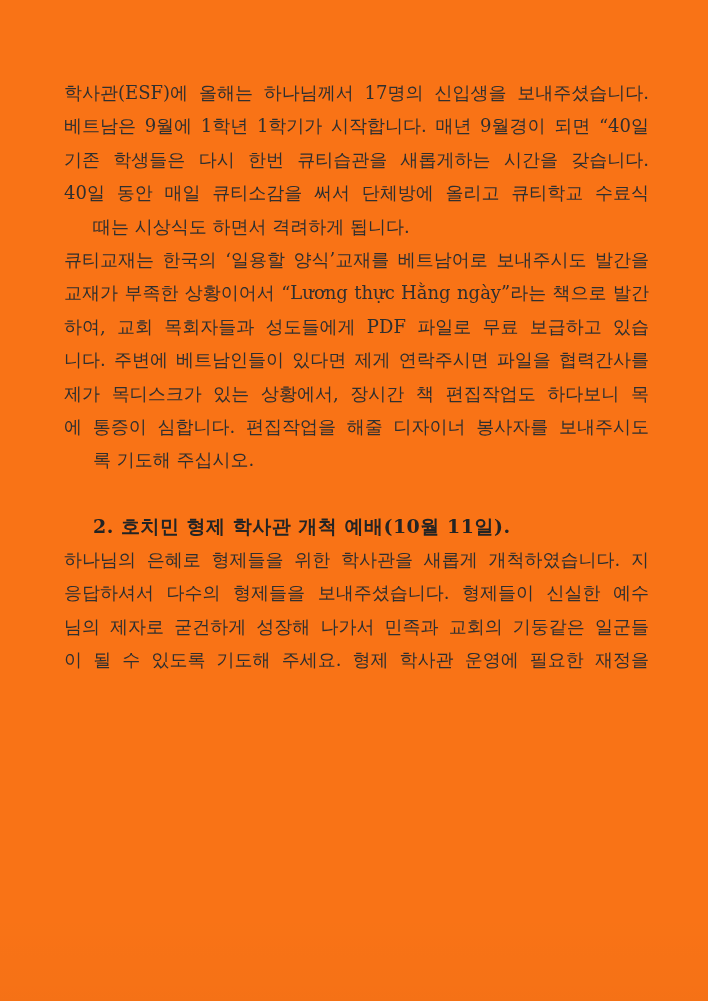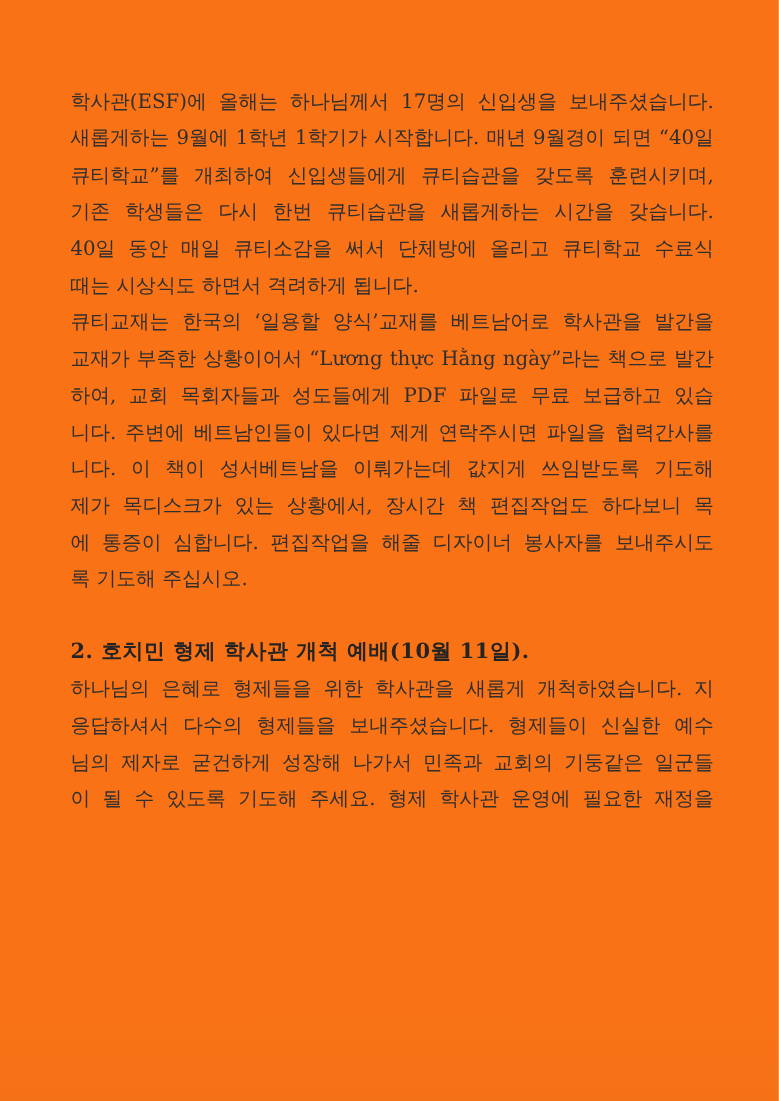--- a/index.html
+++ b/index.html
@@ -64,7 +64,7 @@
   <div class="content">
       <div class="section paragraph">
         <div class="t-line">학사관(ESF)에 올해는 하나님께서 17명의 신입생을 보내주셨습니다.</div>
-        <div class="t-line">새롭게하는 9월에 1학년 1학기가 시작합니다. 매년 9월경이 되면 “40일</div>
+        <div class="t-line">베트남은 9월에 1학년 1학기가 시작합니다. 매년 9월경이 되면 “40일</div>
         <div class="t-line">큐티학교”를 개최하여 신입생들에게 큐티습관을 갖도록 훈련시키며,</div>
         <div class="t-line">기존 학생들은 다시 한번 큐티습관을 새롭게하는 시간을 갖습니다.</div>
         <div class="t-line">40일 동안 매일 큐티소감을 써서 단체방에 올리고 큐티학교 수료식</div>

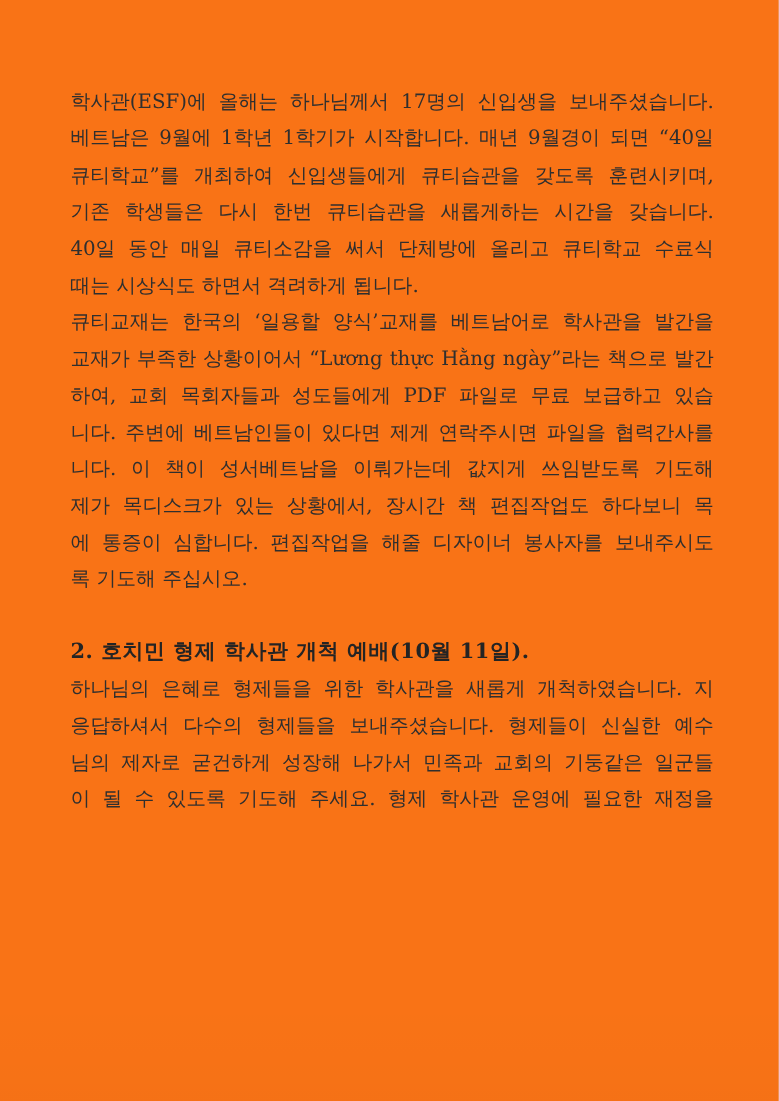--- a/index.html
+++ b/index.html
@@ -65,7 +65,6 @@
       <div class="section paragraph">
         <div class="t-line">학사관(ESF)에 올해는 하나님께서 17명의 신입생을 보내주셨습니다.</div>
         <div class="t-line">베트남은 9월에 1학년 1학기가 시작합니다. 매년 9월경이 되면 “40일</div>
-        <div class="t-line">큐티학교”를 개최하여 신입생들에게 큐티습관을 갖도록 훈련시키며,</div>
         <div class="t-line">기존 학생들은 다시 한번 큐티습관을 새롭게하는 시간을 갖습니다.</div>
         <div class="t-line">40일 동안 매일 큐티소감을 써서 단체방에 올리고 큐티학교 수료식</div>
         <div class="t-line last">때는 시상식도 하면서 격려하게 됩니다.</div>

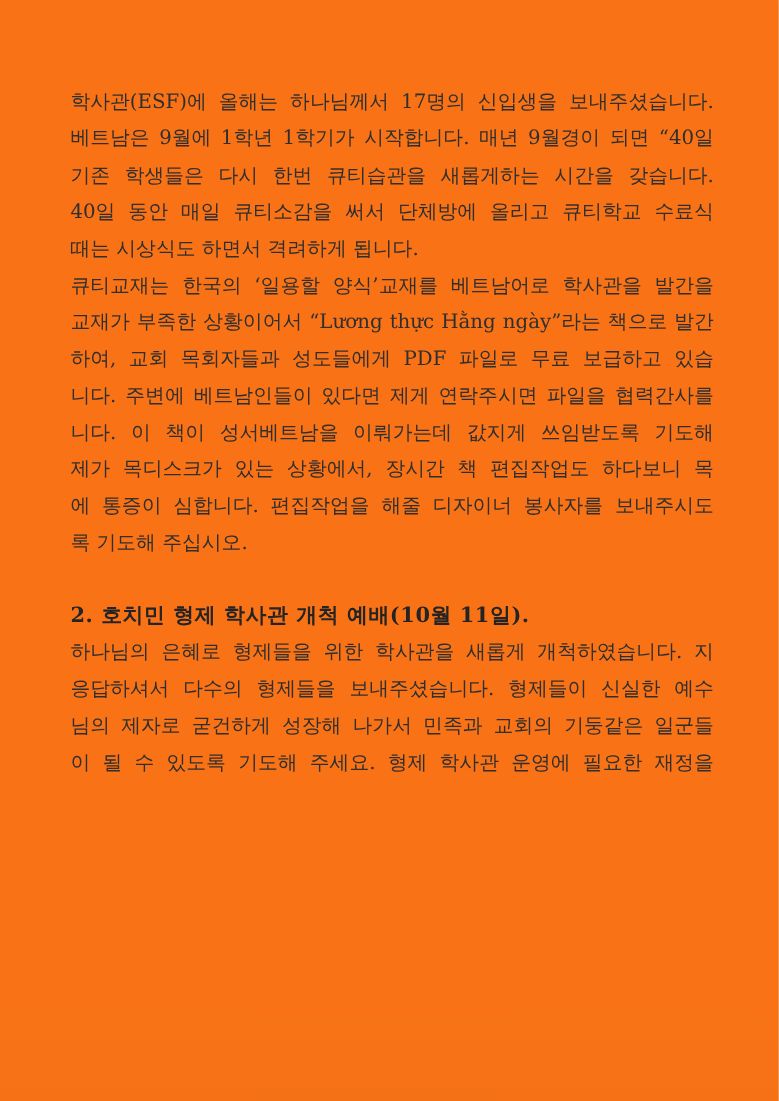--- a/index.html
+++ b/index.html
@@ -44,6 +44,7 @@
   .t-line.last {
     text-align: left;
     text-align-last: left;
+    margin-left: 29px;
   }
   .section { margin: 0; }
   .section.heading {

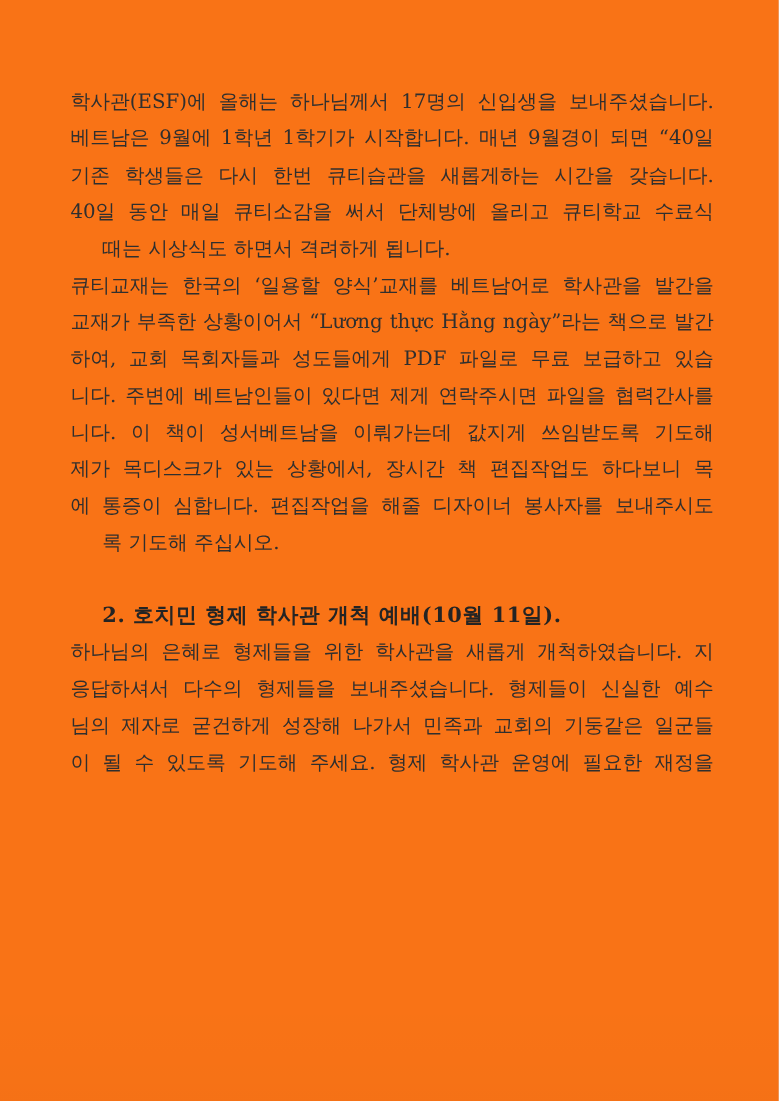--- a/index.html
+++ b/index.html
@@ -71,7 +71,7 @@
         <div class="t-line last">때는 시상식도 하면서 격려하게 됩니다.</div>
       </div>
       <div class="section paragraph">
-        <div class="t-line">큐티교재는 한국의 ‘일용할 양식’교재를 베트남어로 학사관을 발간을</div>
+        <div class="t-line">큐티교재는 한국의 ‘일용할 양식’교재를 베트남어로 보내주시도 발간을</div>
         <div class="t-line">교재가 부족한 상황이어서 “Lương thực Hằng ngày”라는 책으로 발간</div>
         <div class="t-line">하여, 교회 목회자들과 성도들에게 PDF 파일로 무료 보급하고 있습</div>
         <div class="t-line">니다. 주변에 베트남인들이 있다면 제게 연락주시면 파일을 협력간사를</div>

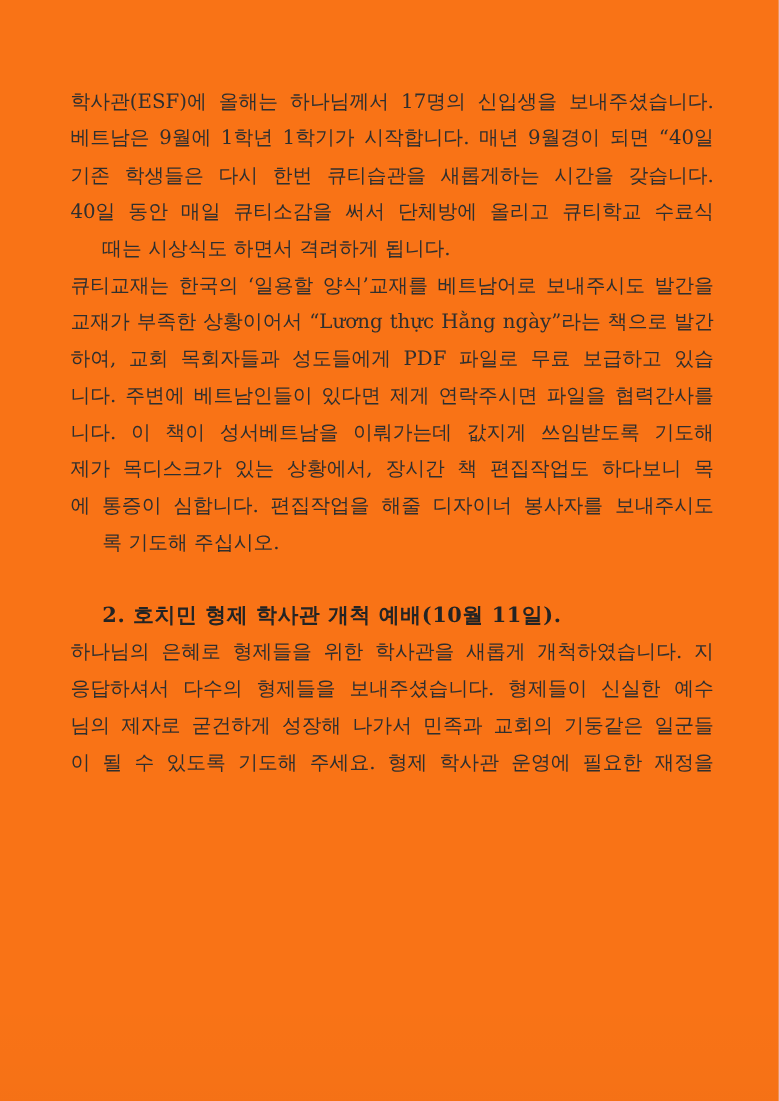--- a/index.html
+++ b/index.html
@@ -75,7 +75,6 @@
         <div class="t-line">교재가 부족한 상황이어서 “Lương thực Hằng ngày”라는 책으로 발간</div>
         <div class="t-line">하여, 교회 목회자들과 성도들에게 PDF 파일로 무료 보급하고 있습</div>
         <div class="t-line">니다. 주변에 베트남인들이 있다면 제게 연락주시면 파일을 협력간사를</div>
-        <div class="t-line">니다. 이 책이 성서베트남을 이뤄가는데 값지게 쓰임받도록 기도해</div>
         <div class="t-line">제가 목디스크가 있는 상황에서, 장시간 책 편집작업도 하다보니 목</div>
         <div class="t-line">에 통증이 심합니다. 편집작업을 해줄 디자이너 봉사자를 보내주시도</div>
         <div class="t-line last">록 기도해 주십시오.</div>

